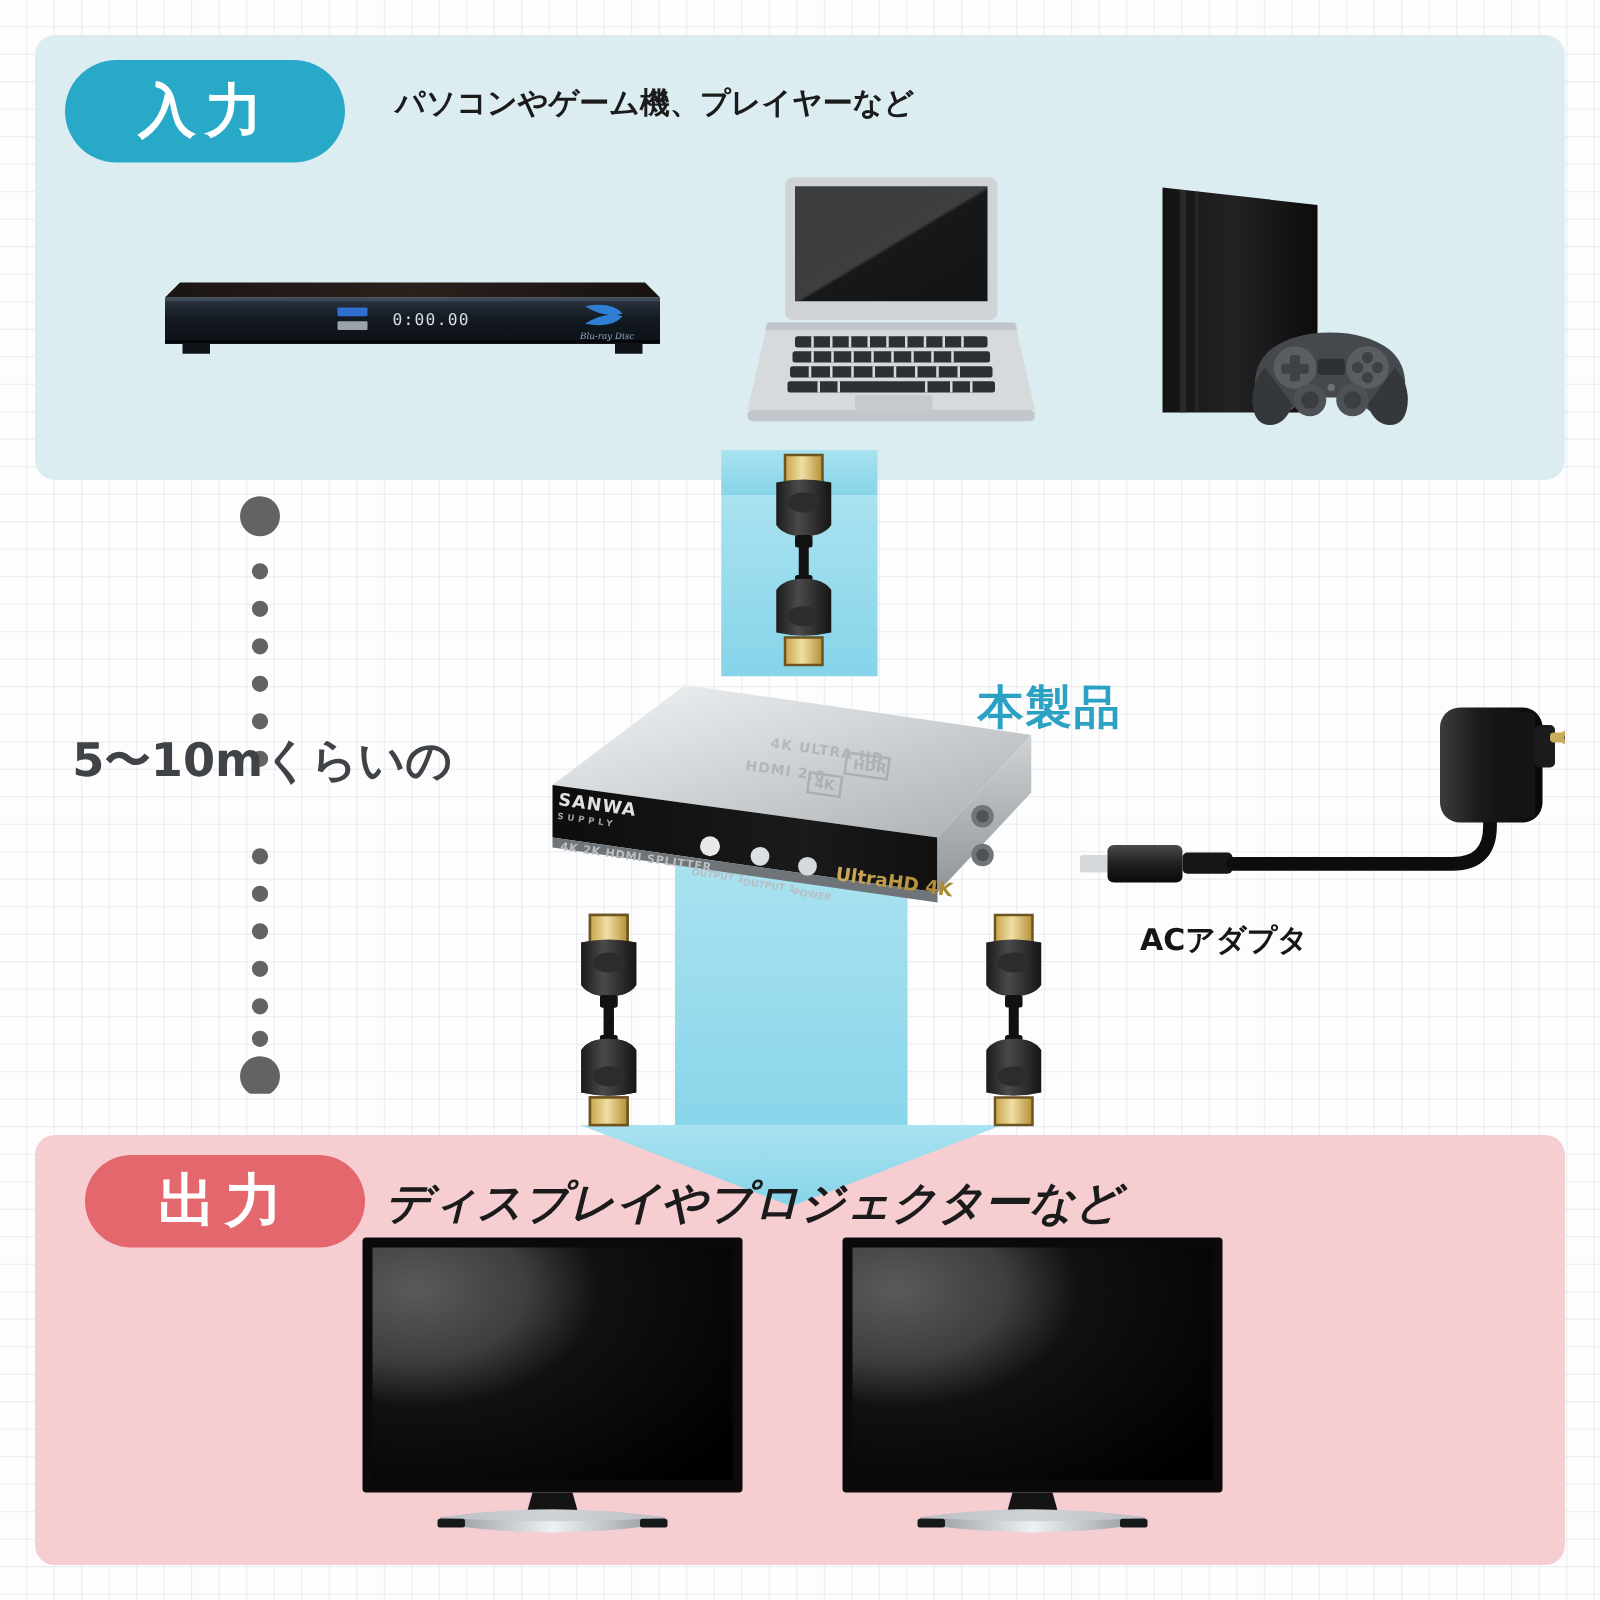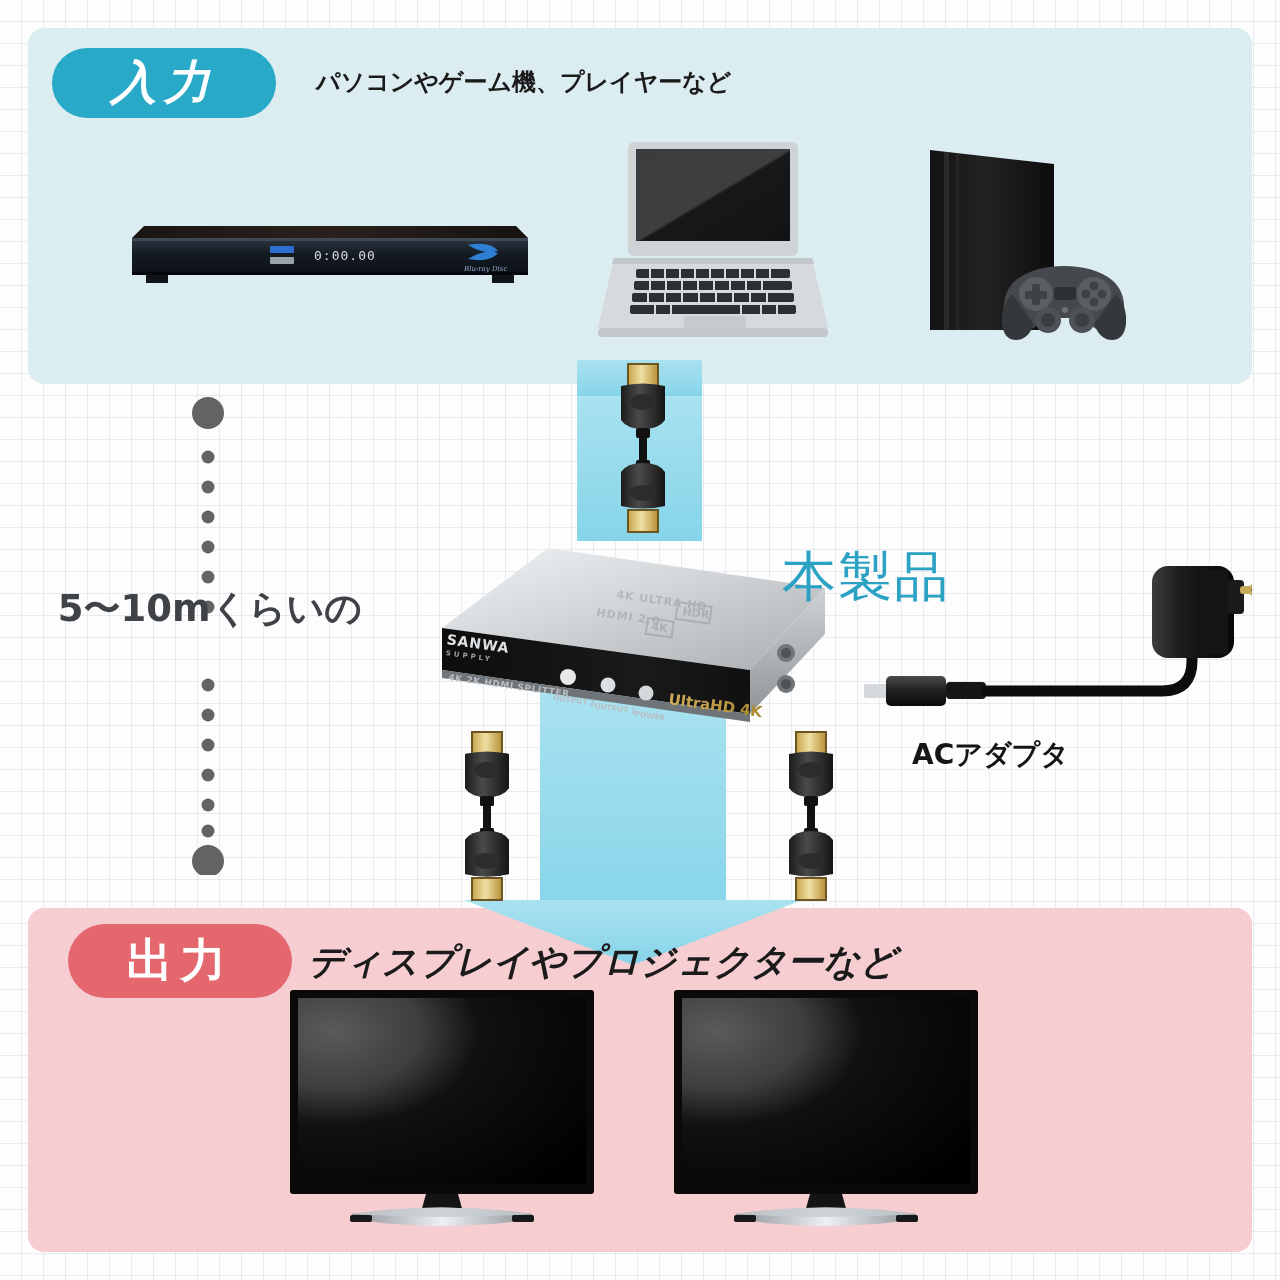--- a/index.html
+++ b/index.html
@@ -33,7 +33,7 @@
     position:absolute;display:flex;align-items:center;justify-content:center;
     border-radius:999px;color:#fff;font-weight:700;letter-spacing:.16em;
   }
-  #pill-input{left:52px;top:48px;width:224px;height:70px;background:#29a9c8;font-size:46px;font-style:italic;}
+  #pill-input{left:52px;top:48px;width:224px;height:82px;background:#29a9c8;font-size:46px;}
   #pill-output{left:68px;top:924px;width:224px;height:74px;background:#e4676e;font-size:46px;}
 
   .caption{position:absolute;color:#1b1b1b;font-weight:700;white-space:nowrap;}

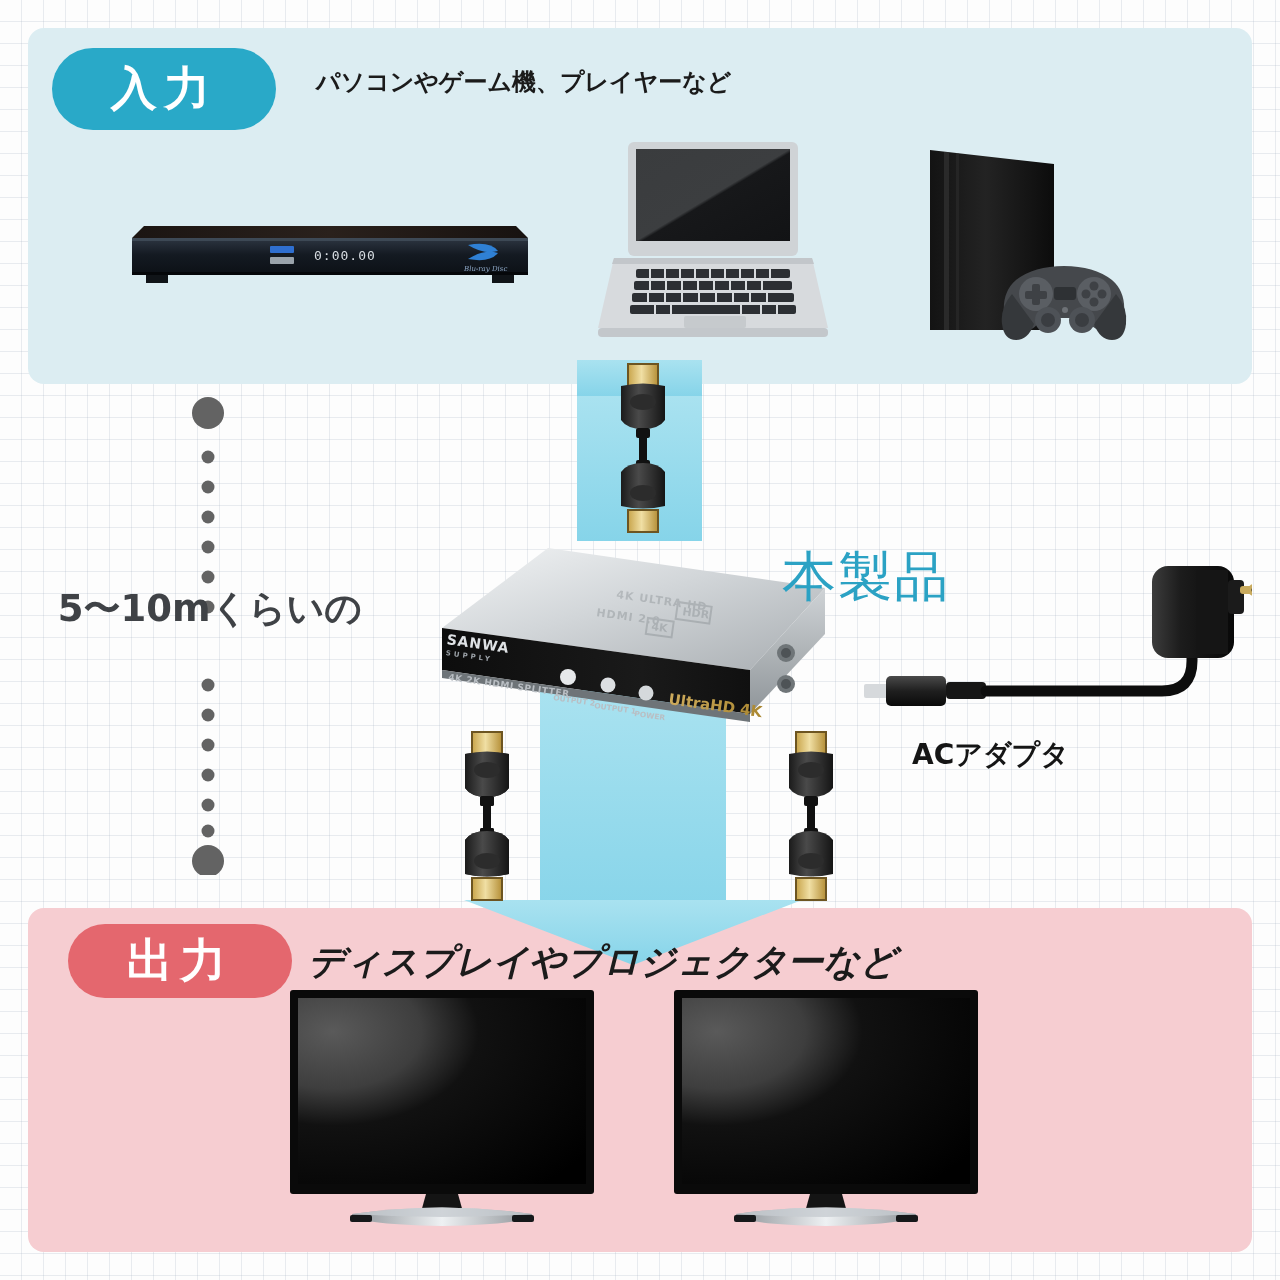--- a/index.html
+++ b/index.html
@@ -41,7 +41,7 @@
   #caption-output{left:308px;top:938px;font-size:36px;font-style:italic;}
 
   #label-product{
-    position:absolute;left:782px;top:541px;font-size:54px;font-weight:400;
+    position:absolute;left:782px;top:541px;font-size:37px;font-weight:700;
     color:#2ba2c4;letter-spacing:.04em;white-space:nowrap;text-align:center;
   }
   #label-ac{

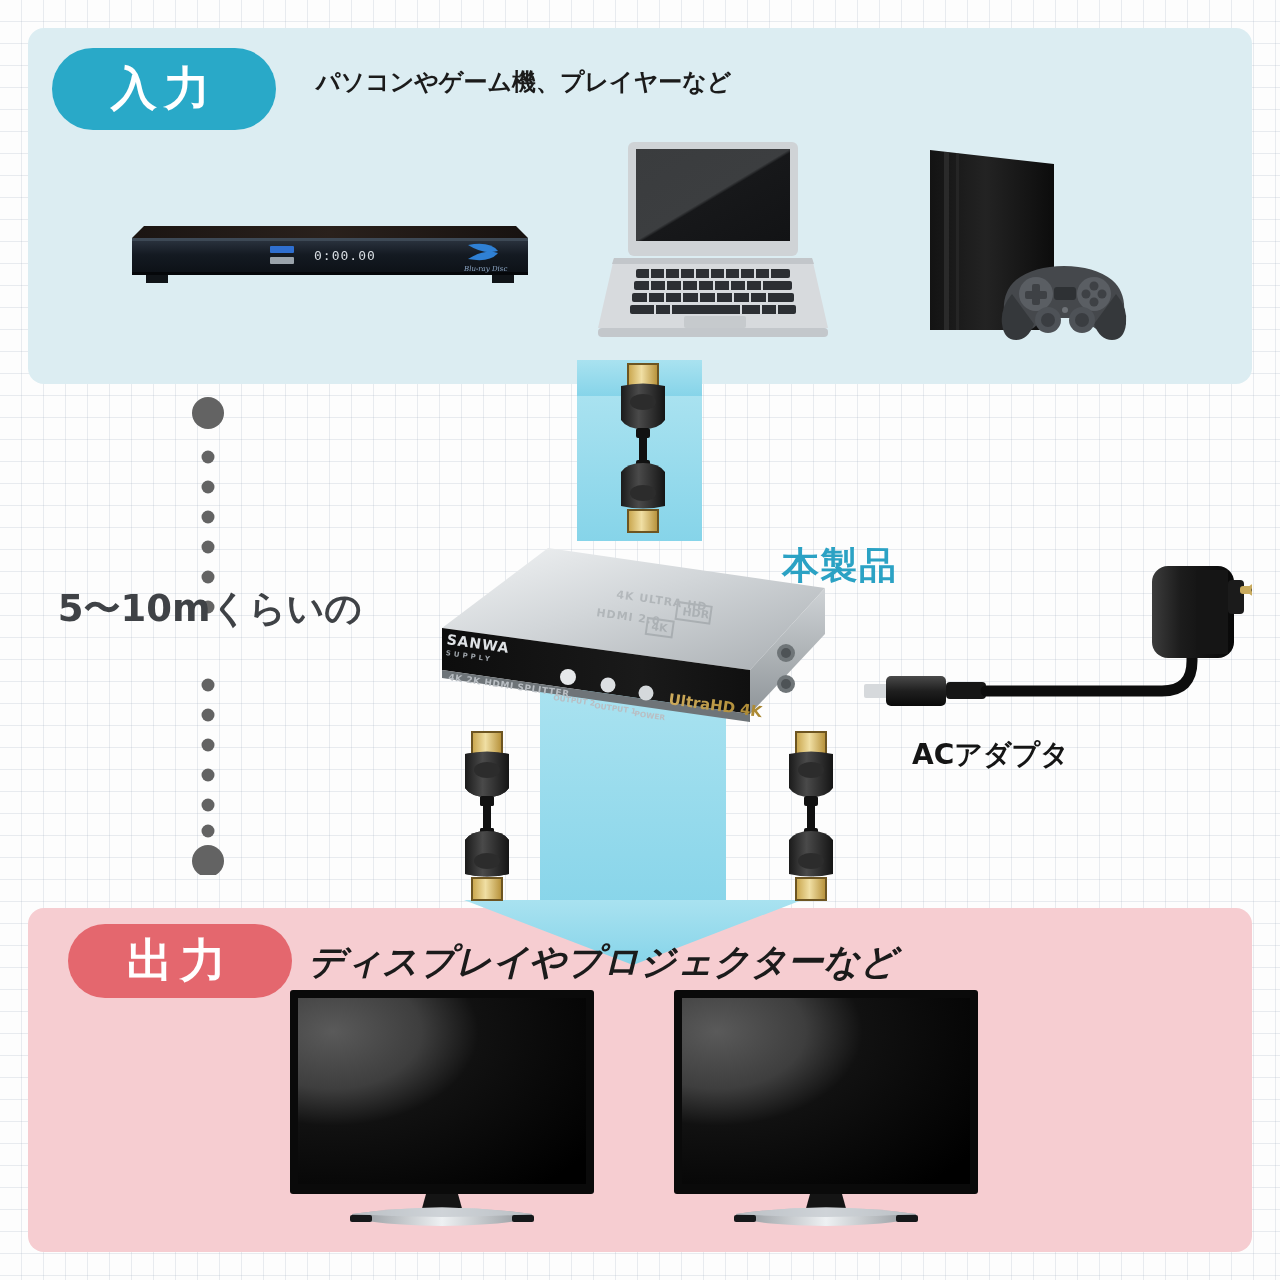--- a/index.html
+++ b/index.html
@@ -45,7 +45,7 @@
     color:#2ba2c4;letter-spacing:.04em;white-space:nowrap;text-align:center;
   }
   #label-ac{
-    position:absolute;left:912px;top:736px;font-size:28px;font-weight:700;
+    position:absolute;left:912px;top:736px;font-size:24px;font-weight:700;
     color:#151515;white-space:nowrap;
   }
 

